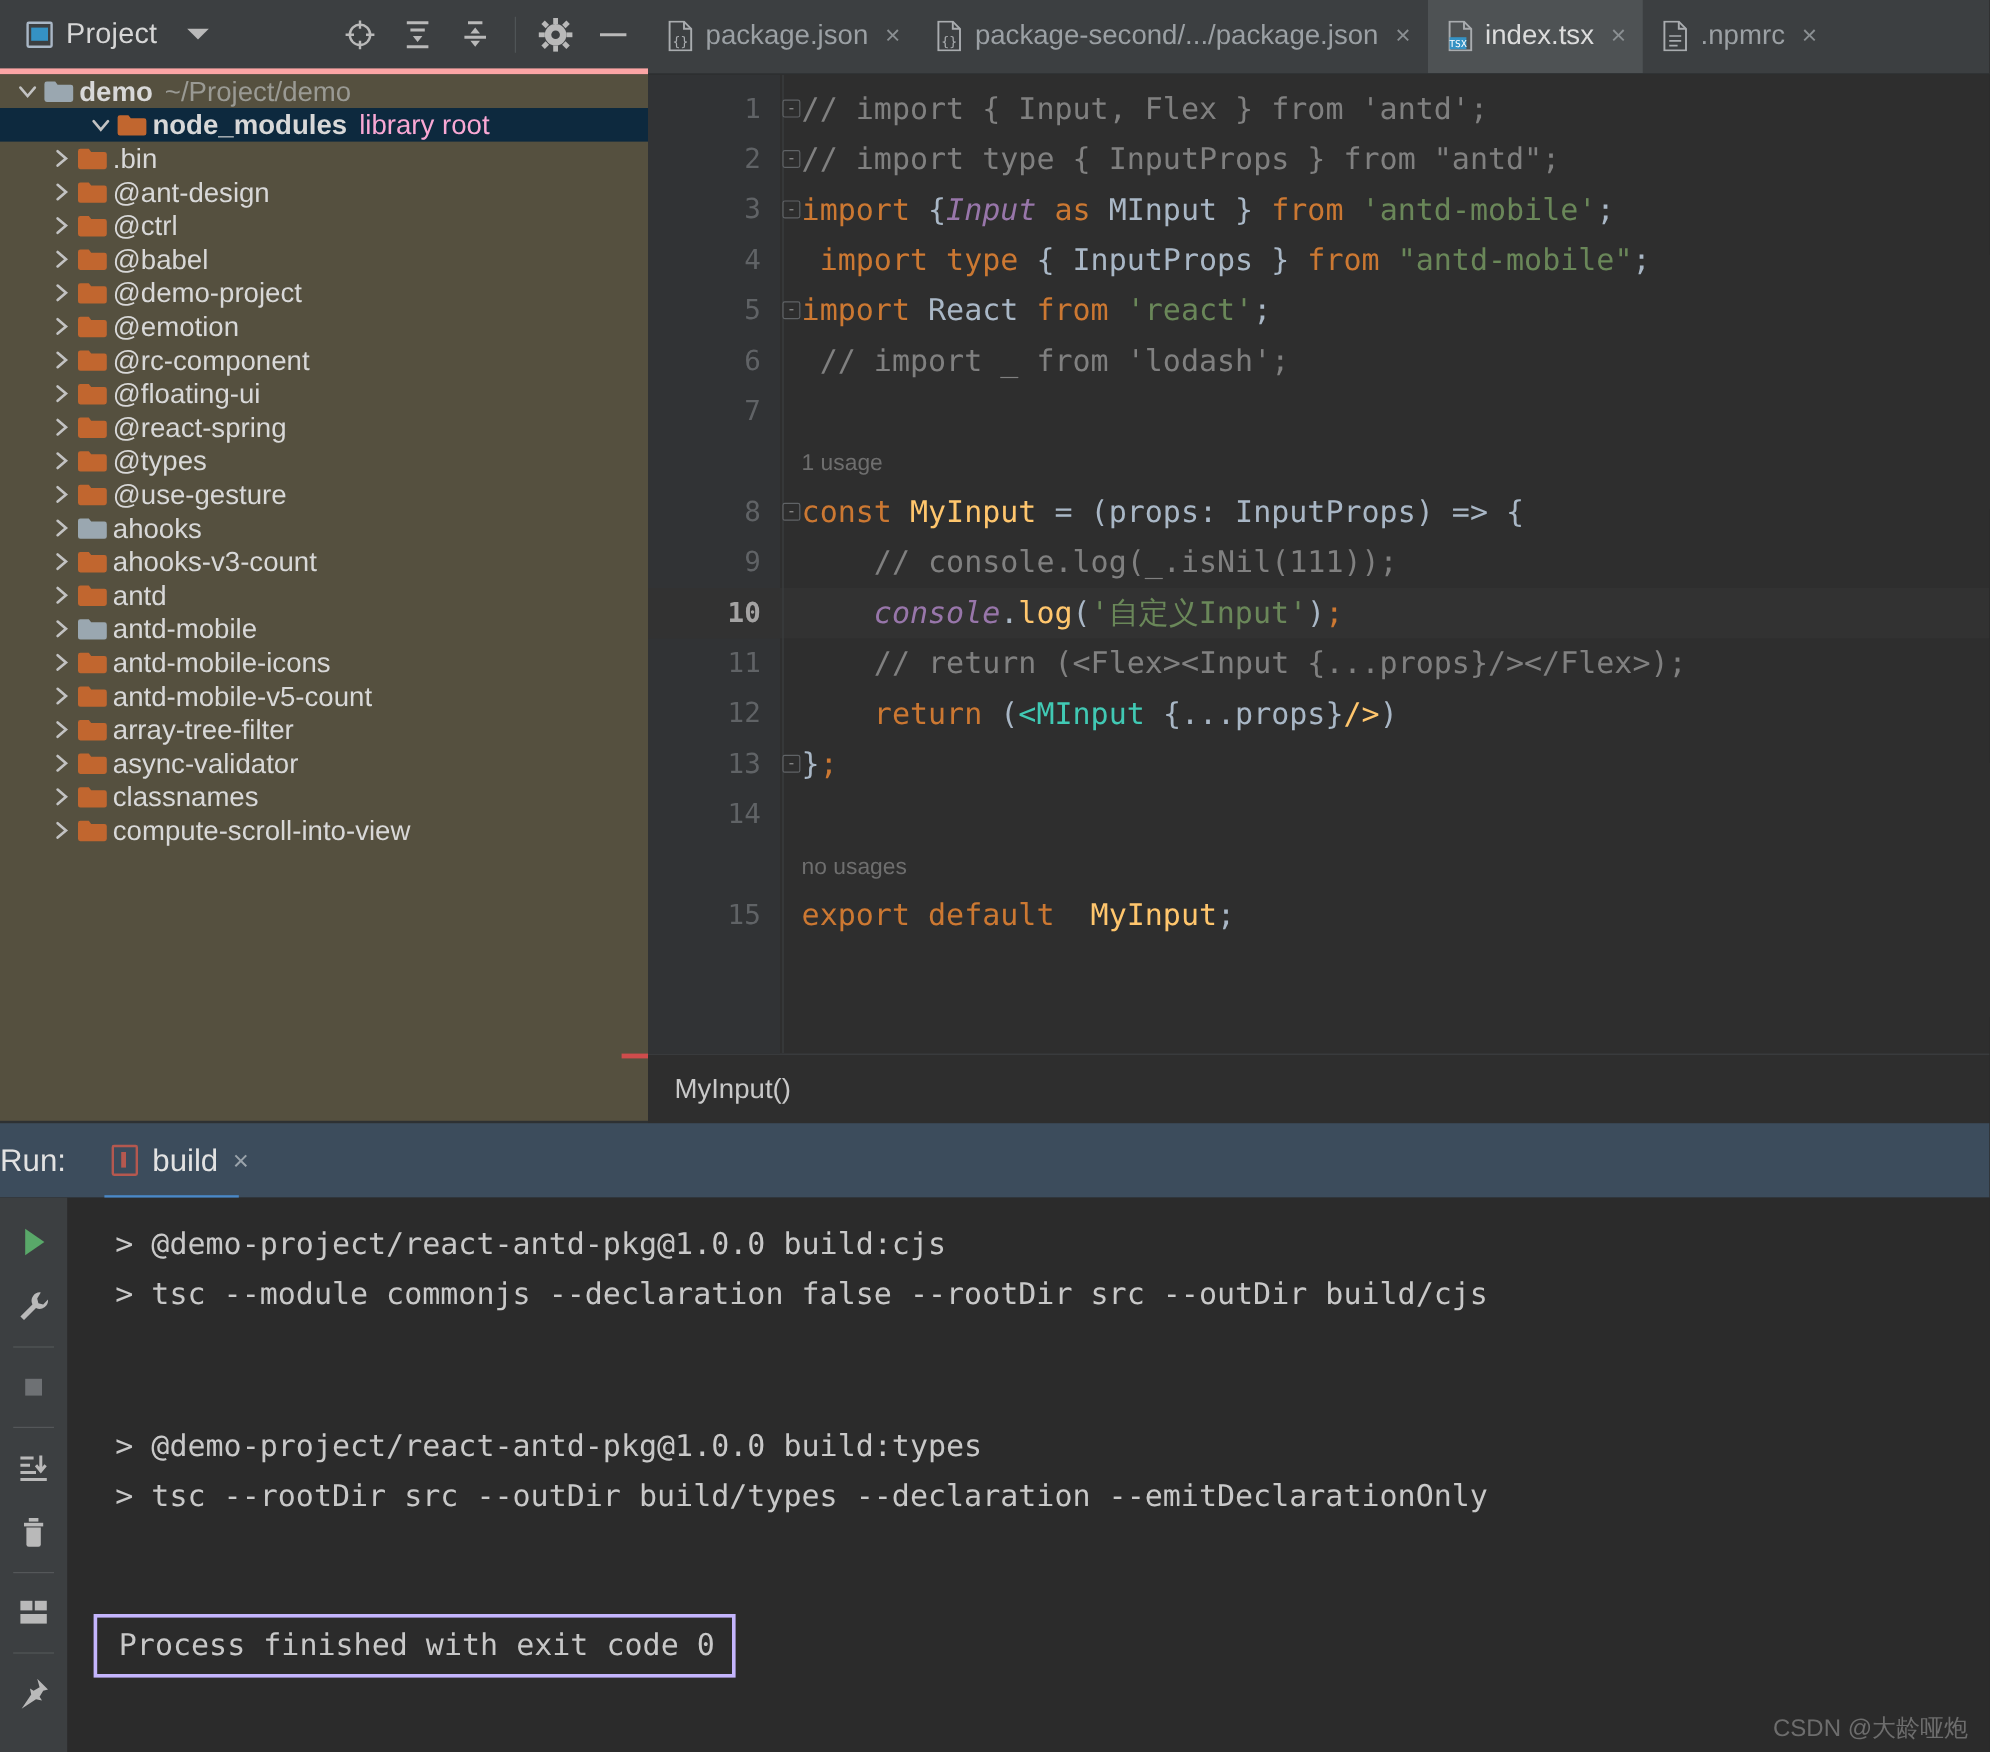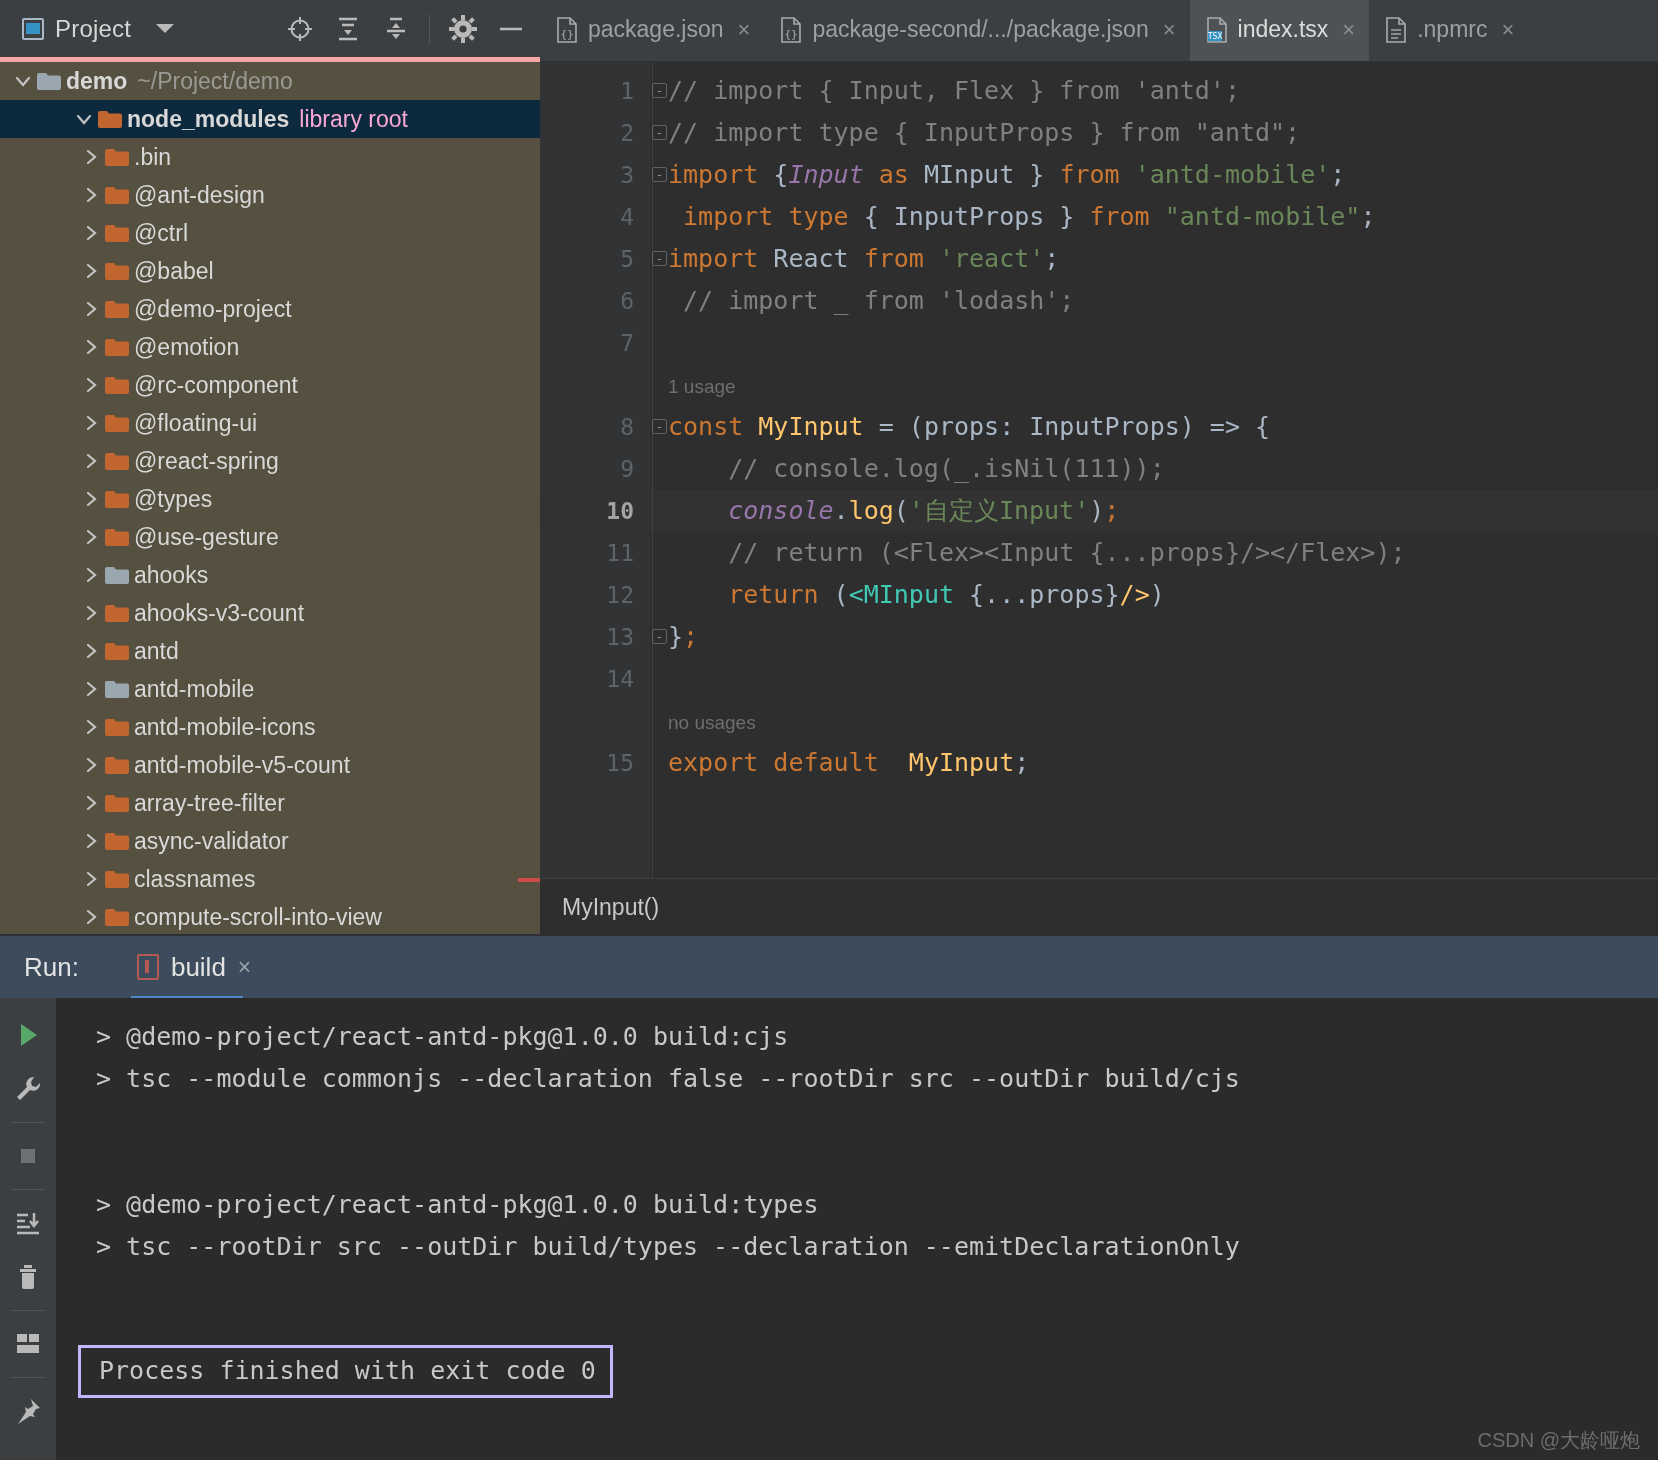--- a/index.html
+++ b/index.html
@@ -58,7 +58,7 @@
     width:540px; flex:0 0 540px; background:#55503f; position:relative; overflow:hidden;
   }
   .tree-scroll { position:absolute; inset:0; }
-  .row { display:flex; align-items:center; height:38px; padding-left:10px; white-space:nowrap; cursor:pointer; }
+  .row { display:flex; align-items:center; height:28px; padding-left:10px; white-space:nowrap; cursor:pointer; }
   .row.sel { background:#0d293e; }
   .row .arrow { width:26px; flex:0 0 26px; display:flex; align-items:center; justify-content:center; }
   .row .arrow svg { display:block; }

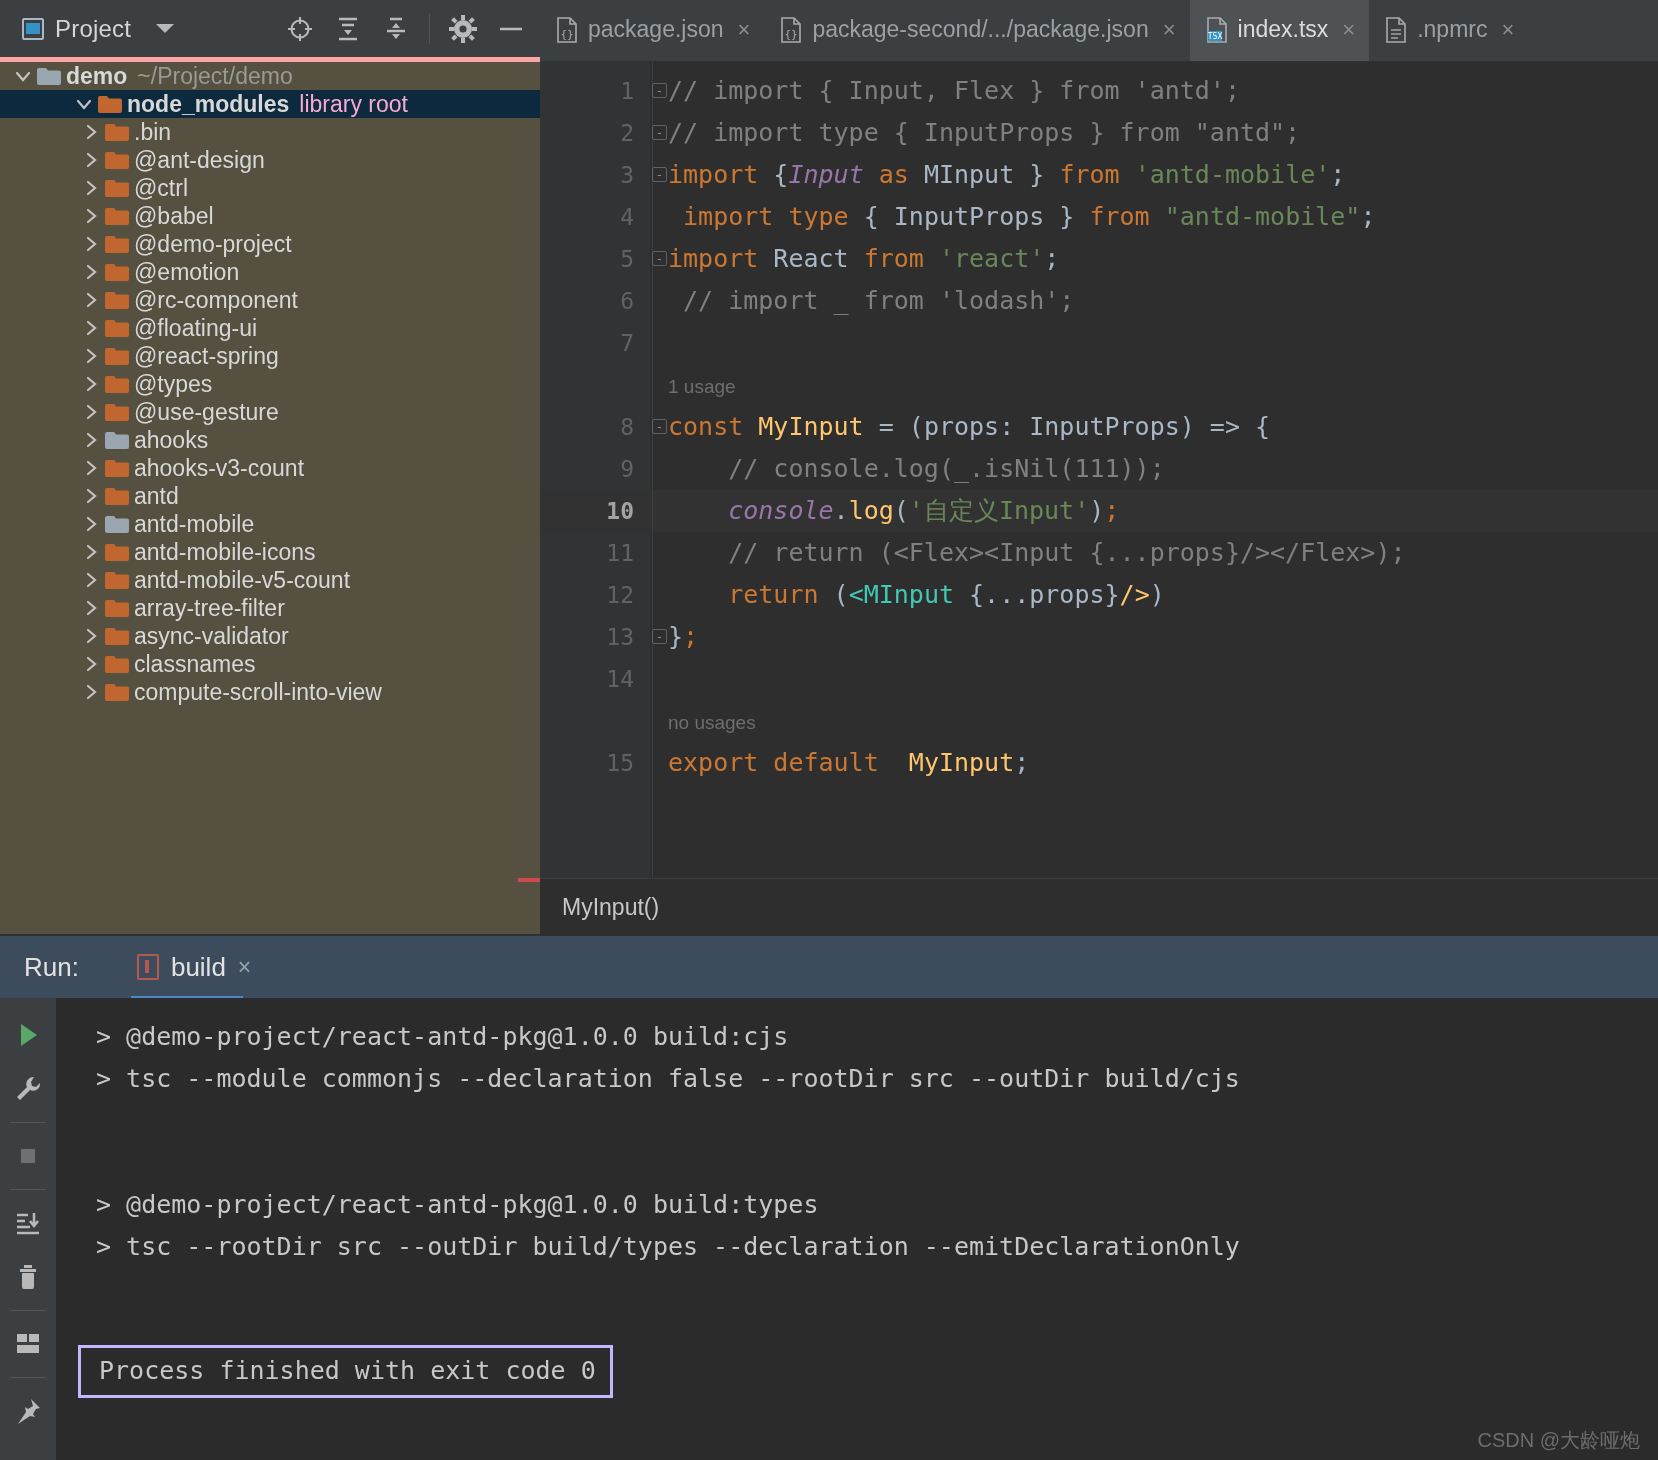--- a/index.html
+++ b/index.html
@@ -69,7 +69,7 @@
   .row.sel .sub { color:#f9a8d4; }
   .ind1 { padding-left:10px; }
   .ind2 { padding-left:71px; }
-  .ind3 { padding-left:78px; }
+  .ind3 { padding-left:38px; }
   .tree-errmark { position:absolute; right:0; width:22px; height:4px; background:#cf4c4c; top:816px; }
   .tree-bottom-border { position:absolute; left:0; right:0; bottom:0; height:2px; background:#2e3133; }
 

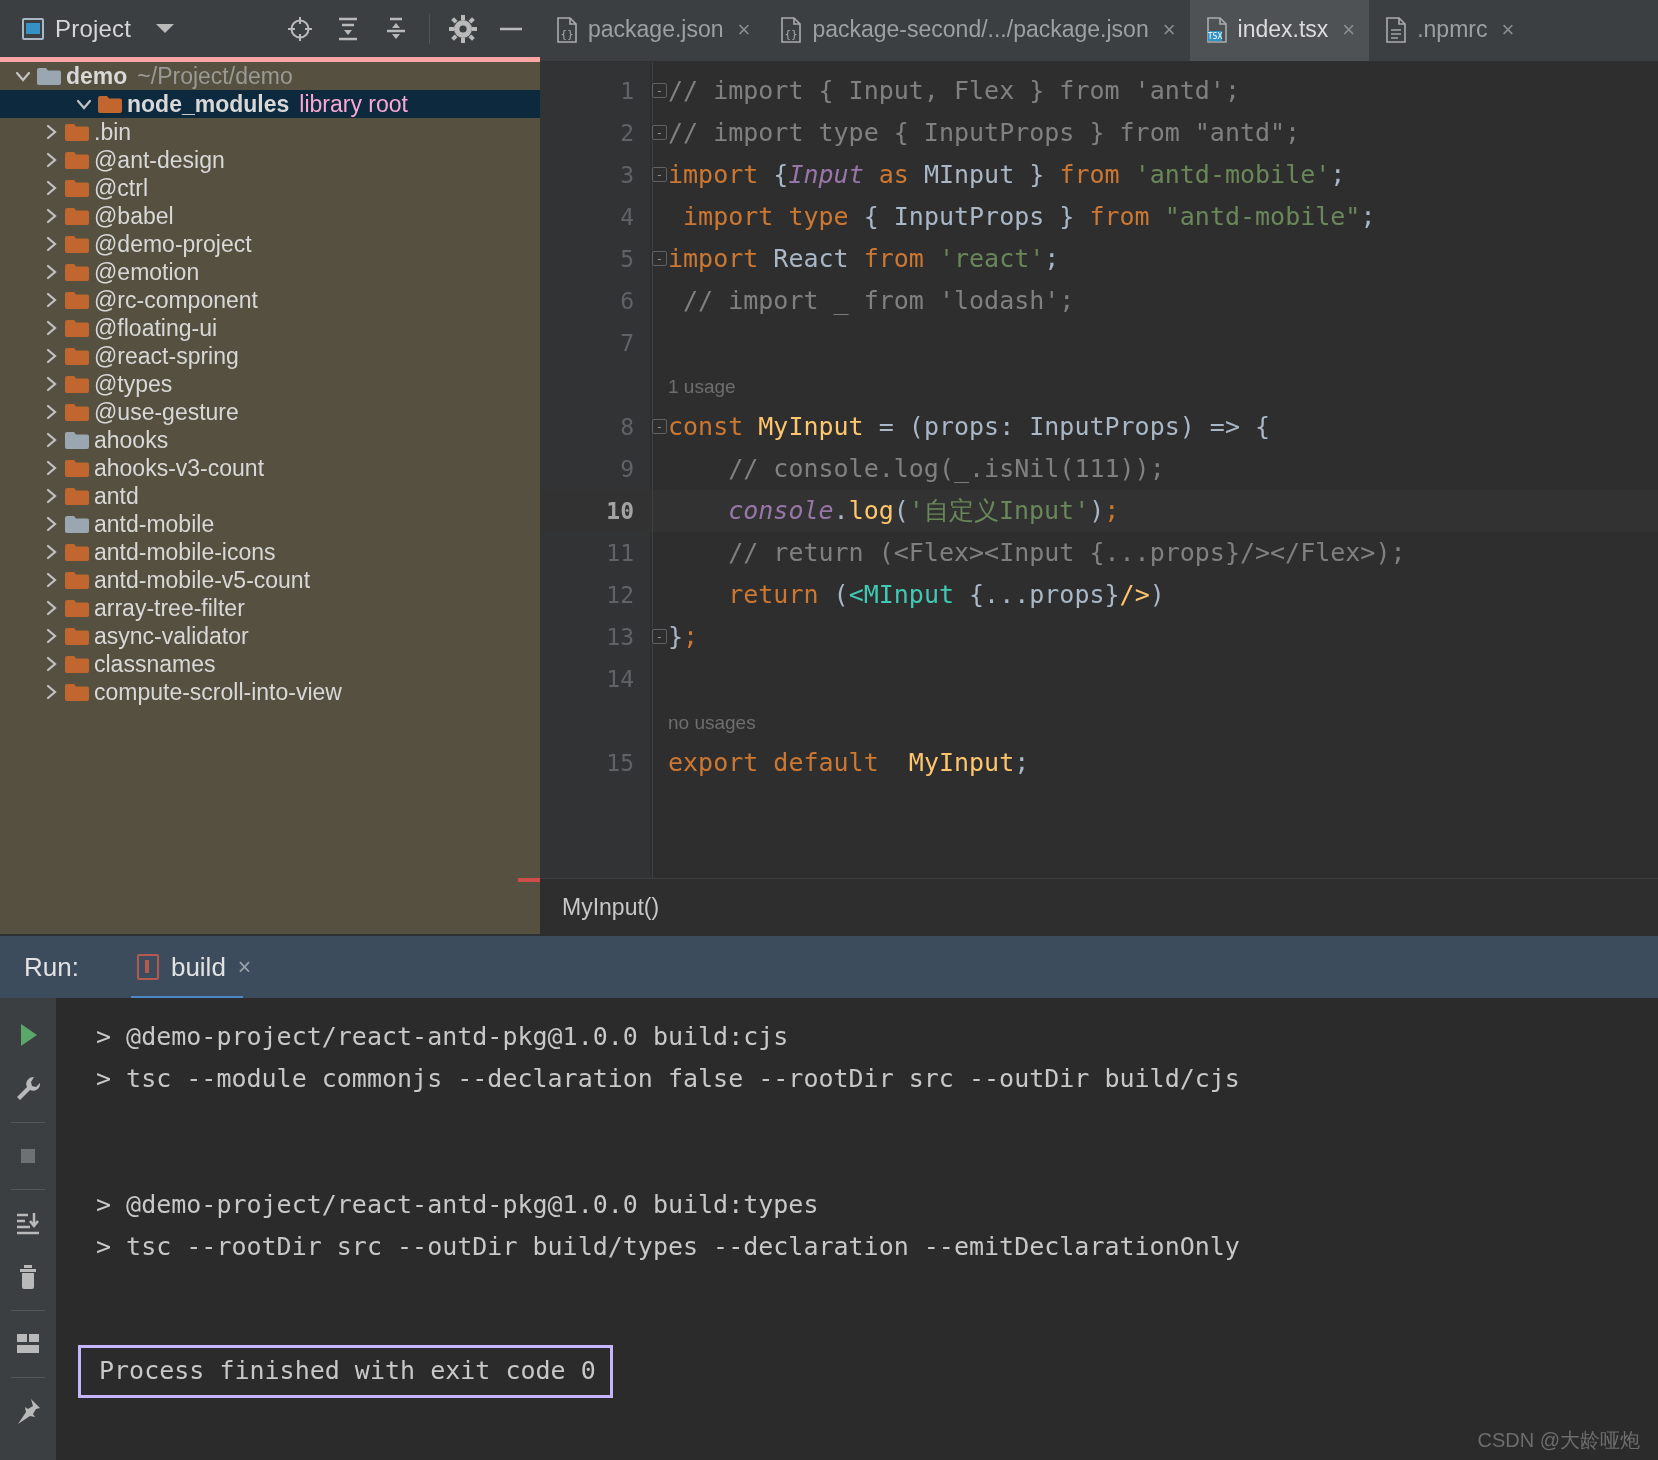--- a/index.html
+++ b/index.html
@@ -113,7 +113,7 @@
   .runpanel { flex:0 0 auto; display:flex; flex-direction:column; height:524px; }
   .run-header {
     height:62px; flex:0 0 62px; background:#3c4c5c; display:flex; align-items:center;
-    padding-left:24px; gap:52px; position:relative;
+    padding-left:0; gap:32px; position:relative;
   }
   .run-label { color:#e2e2e2; font-size:26px; }
   .run-tab { display:flex; align-items:center; gap:12px; position:relative; height:62px; padding:0 6px; cursor:pointer; }

